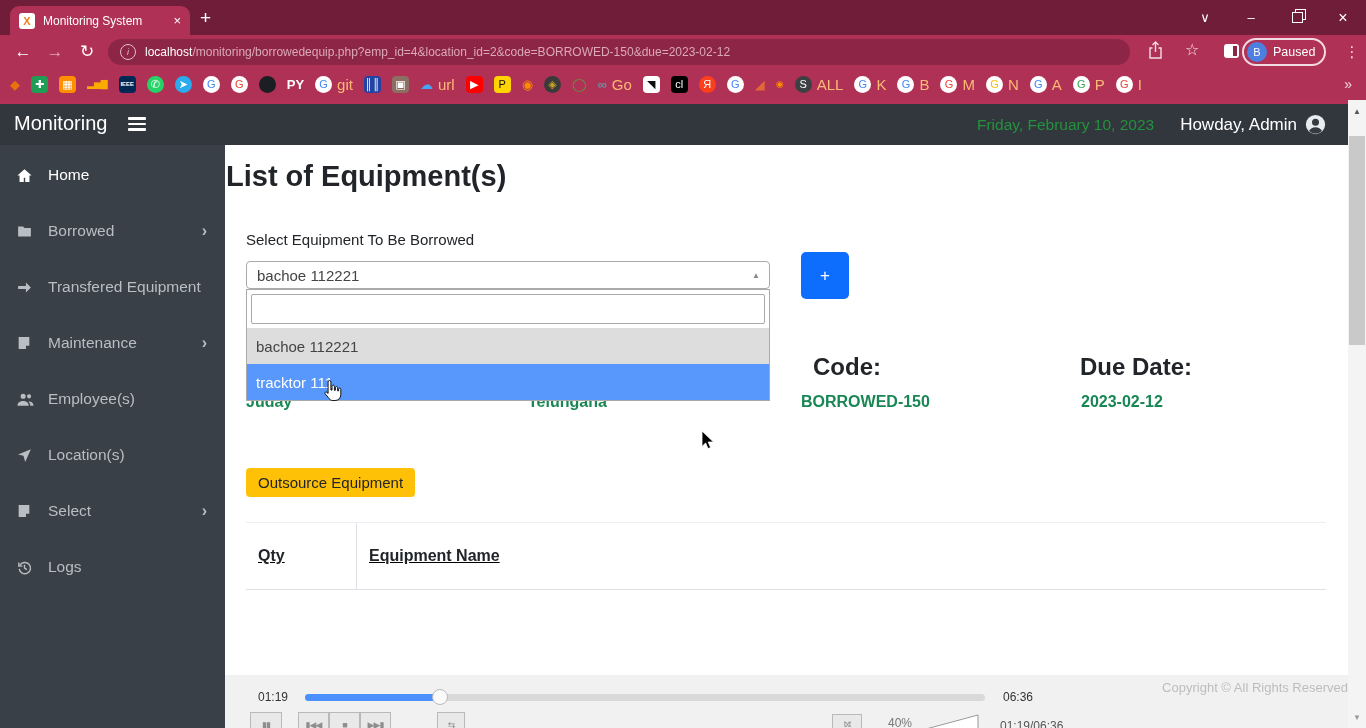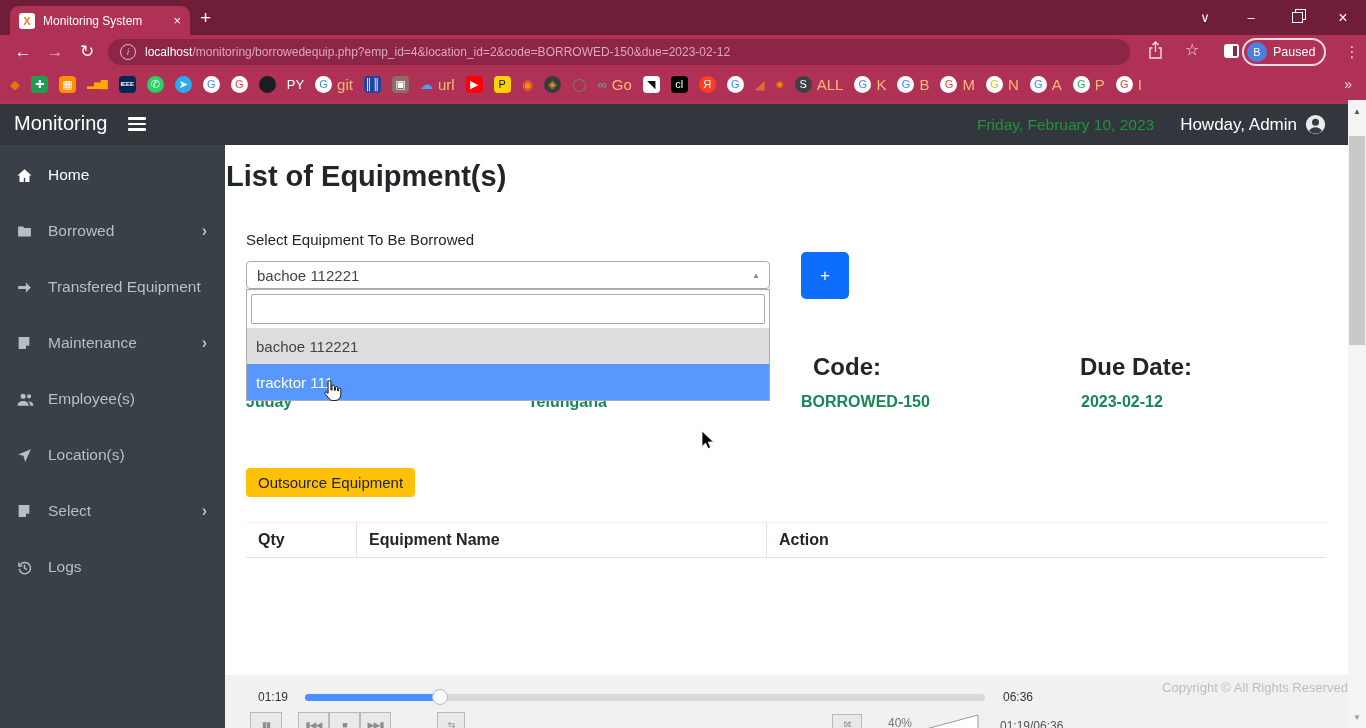--- a/index.html
+++ b/index.html
@@ -202,7 +202,7 @@
           <span class="bm-ic circle" style="background: rgb(27, 31, 35); color: rgb(255, 255, 255);"></span>
         </div>
         <div class="bm">
-          <span class="bm-ic plain" style="color: rgb(255, 255, 255); font-size: 13px; width: auto; font-weight: normal;">PY</span>
+          <span class="bm-ic plain" style="color: rgb(255, 255, 255); font-size: 13px; width: auto; font-weight: bold;">PY</span>
         </div>
         <div class="bm">
           <span class="bm-ic circle" style="background: rgb(255, 255, 255); color: rgb(66, 133, 244);">G</span>

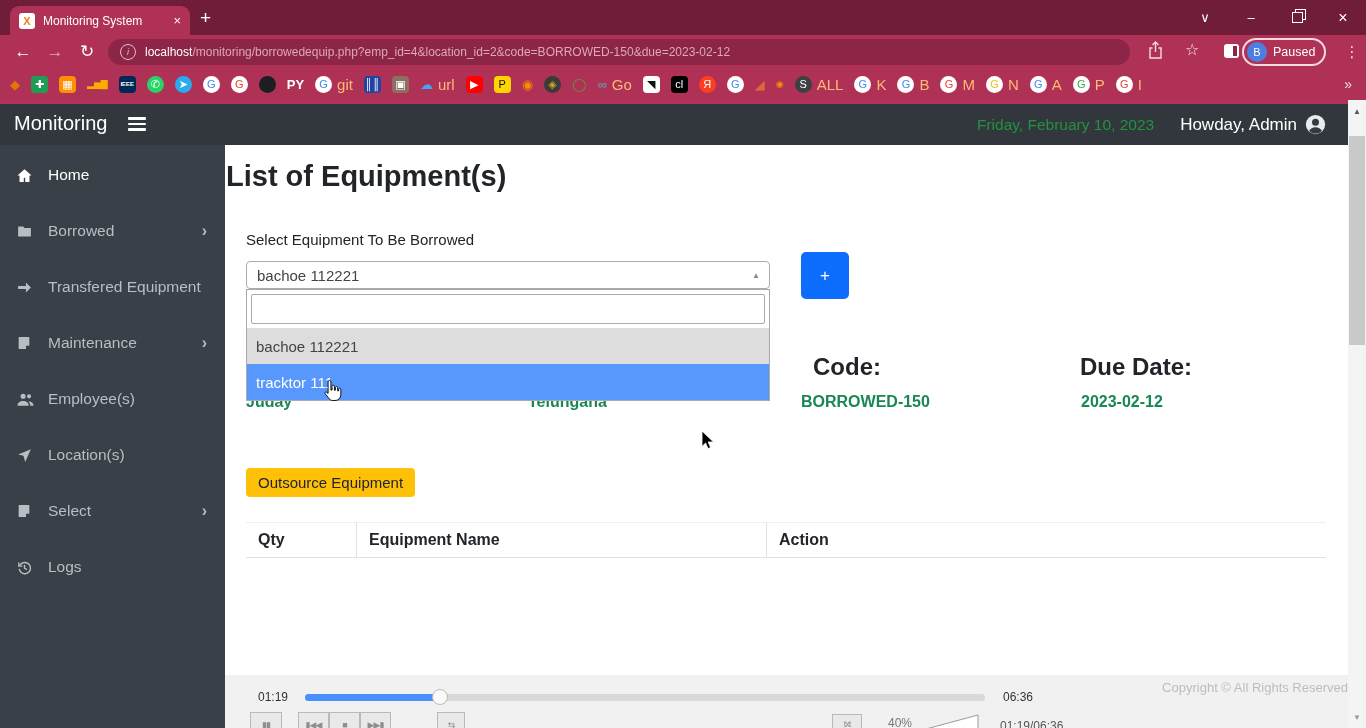--- a/index.html
+++ b/index.html
@@ -93,8 +93,8 @@
           border:none;border-radius:5px;color:#fff;font-size:17px;}
   .outsource{position:absolute;left:21px;top:323px;height:29px;padding:0 12px;background:var(--warning-yellow,#ffc107);
           border:none;border-radius:4px;font-size:15px;color:#212529;}
-  .table-head{position:absolute;left:21px;top:377px;width:1080px;height:36px;border-top:1px solid #edf0f2;
-          border-bottom:1px solid #dee2e6;display:flex;box-sizing:border-box;}
+  .table-head{position:absolute;left:21px;top:377px;width:1080px;height:68px;border-top:1px solid #edf0f2;
+          border-bottom:1px solid #dee2e6;display:flex;box-sizing:border-box;text-decoration:underline;}
   .th{display:flex;align-items:center;padding-left:12px;font-weight:700;font-size:16px;color:#212529;
           border-left:1px solid #dee2e6;box-sizing:border-box;}
   .th:first-child{border-left:none;}

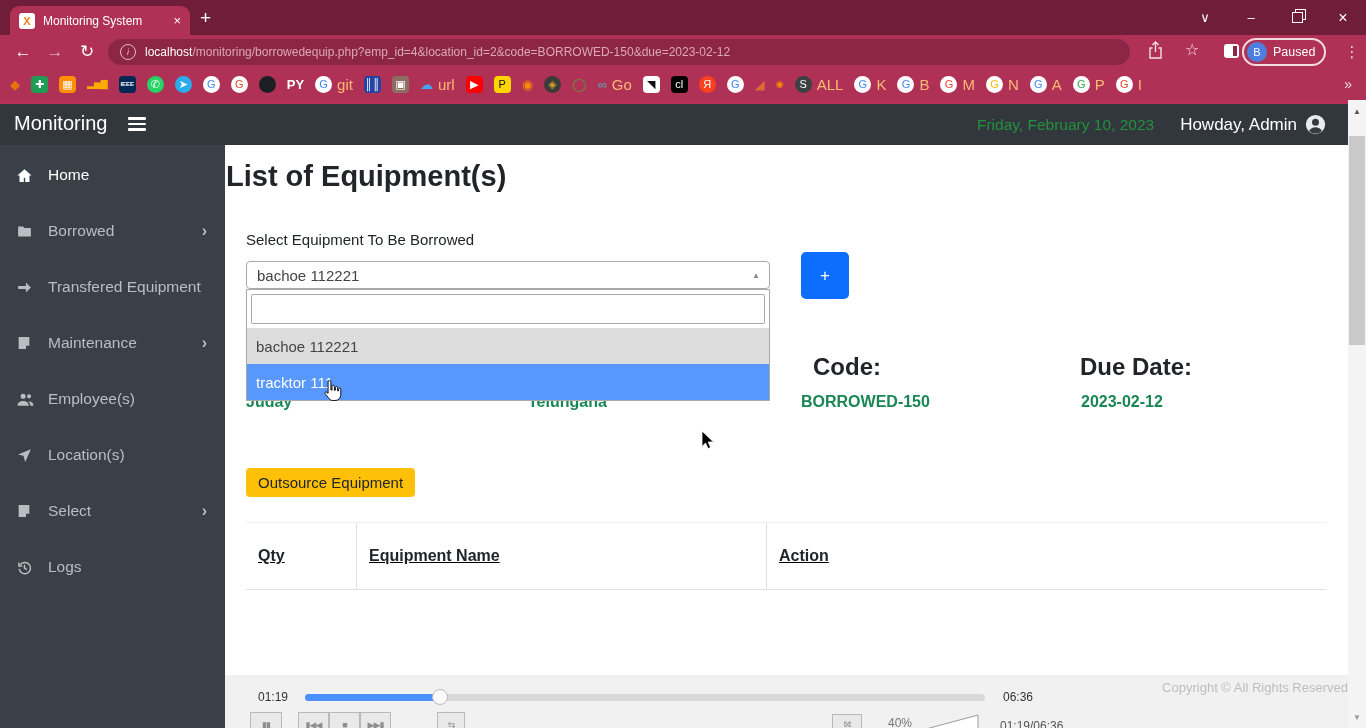--- a/index.html
+++ b/index.html
@@ -419,7 +419,6 @@
     <div class="table-head">
         <div class="th" style="width: 110px;">Qty</div>
         <div class="th" style="width: 410px;">Equipment Name</div>
-        <div class="th" style="width: 185px;">Action</div>
       </div>
 
     <div class="footer">

